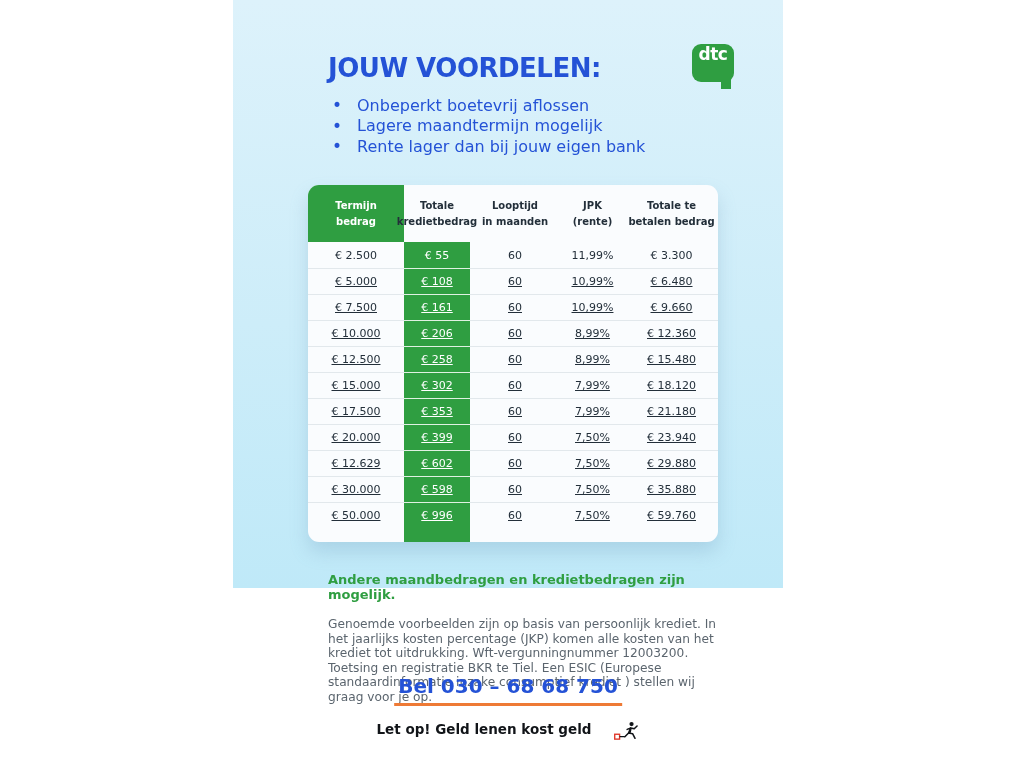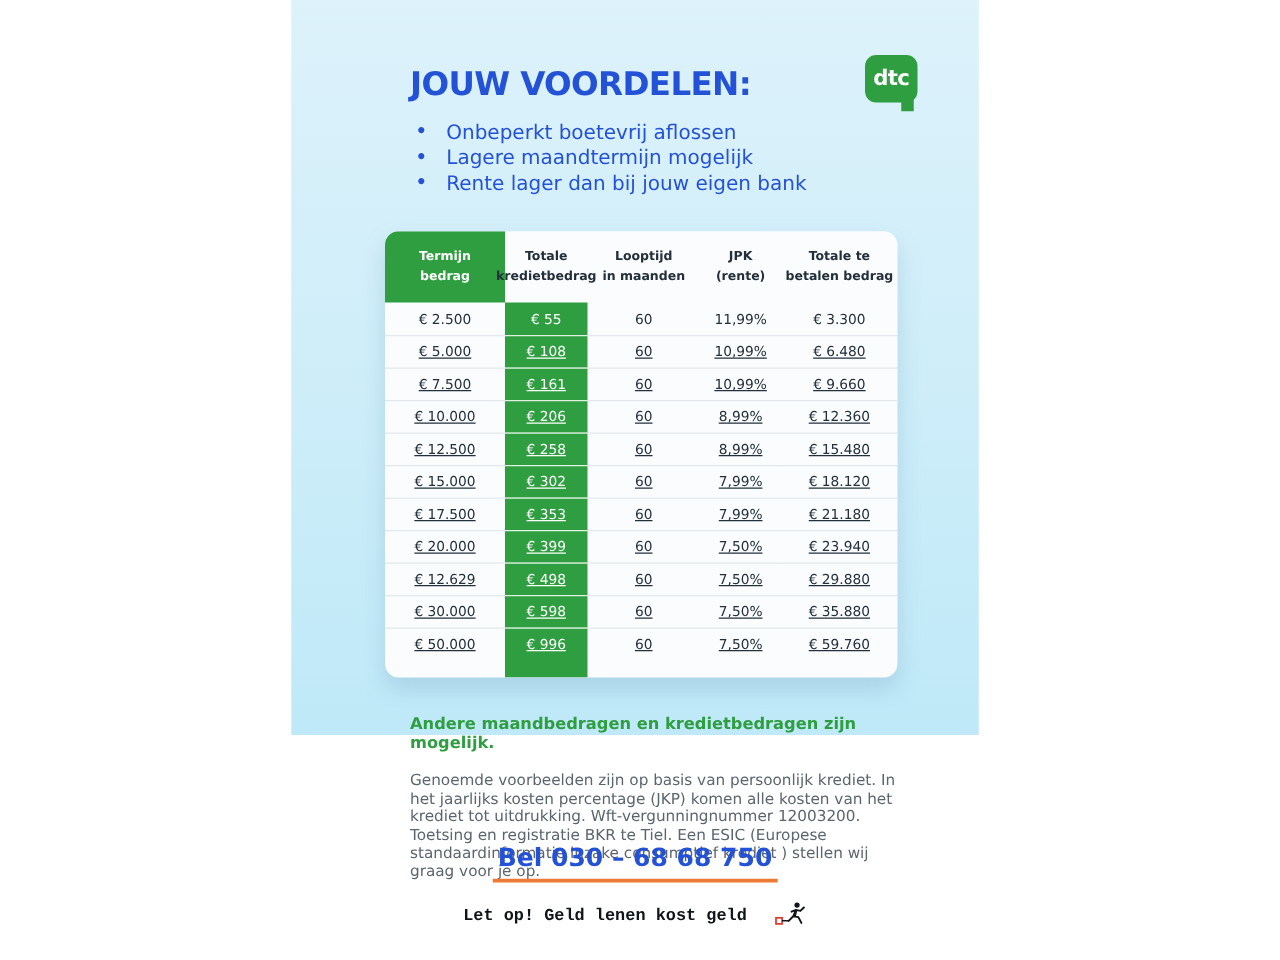--- a/index.html
+++ b/index.html
@@ -32,7 +32,7 @@
   .logo {
     position:absolute; left:459px; top:44px; width:42px; height:38px;
     background:#2f9e41; border-radius:9px;
-    display:flex; align-items:center; justify-content:center;
+    display:flex; align-items:flex-start; justify-content:center;
   }
   .logo .logo-text {
     color:#fff; font-weight:800; font-size:17px; letter-spacing:-0.5px;

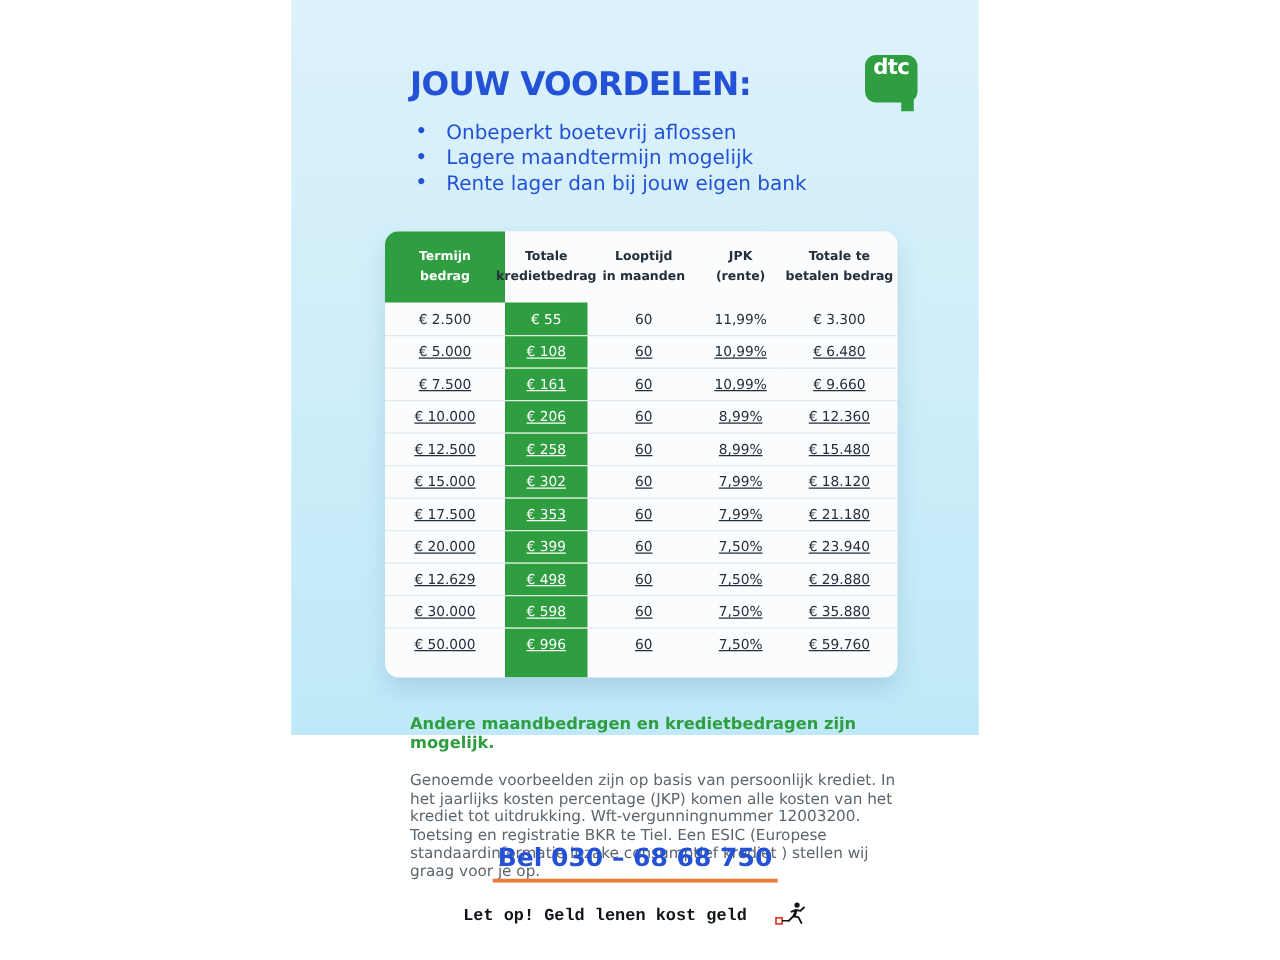--- a/index.html
+++ b/index.html
@@ -191,7 +191,7 @@
 
   <div class="trow">
     <div class="cell">€ 12.629</div>
-    <div class="cell green">€ 498</div>
+    <div class="cell green">€ 602</div>
     <div class="cell">60</div>
     <div class="cell">7,50%</div>
     <div class="cell">€ 29.880</div>

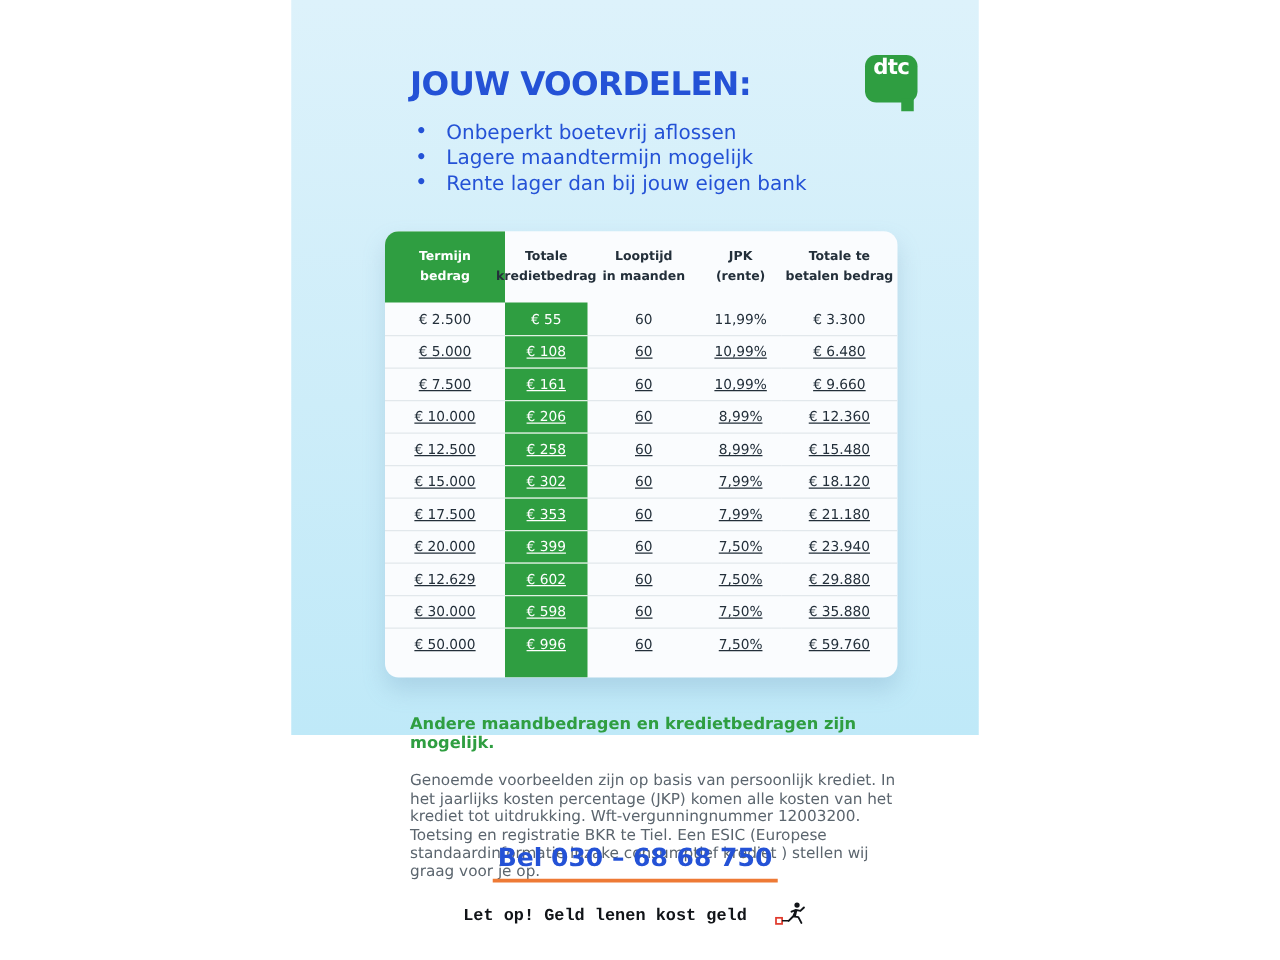--- a/index.html
+++ b/index.html
@@ -79,7 +79,7 @@
   }
   .warning {
     position:absolute; left:50%; top:721px; transform:translateX(-50%);
-    display:flex; align-items:flex-end; gap:22px; white-space:nowrap;font-family:Liberation Mono, monospace;
+    display:flex; align-items:flex-start; gap:22px; white-space:nowrap;
   }
   .warning .warning-text { font-size:13.5px; font-weight:700; color:#111418; }
   .warning svg { display:block; }

